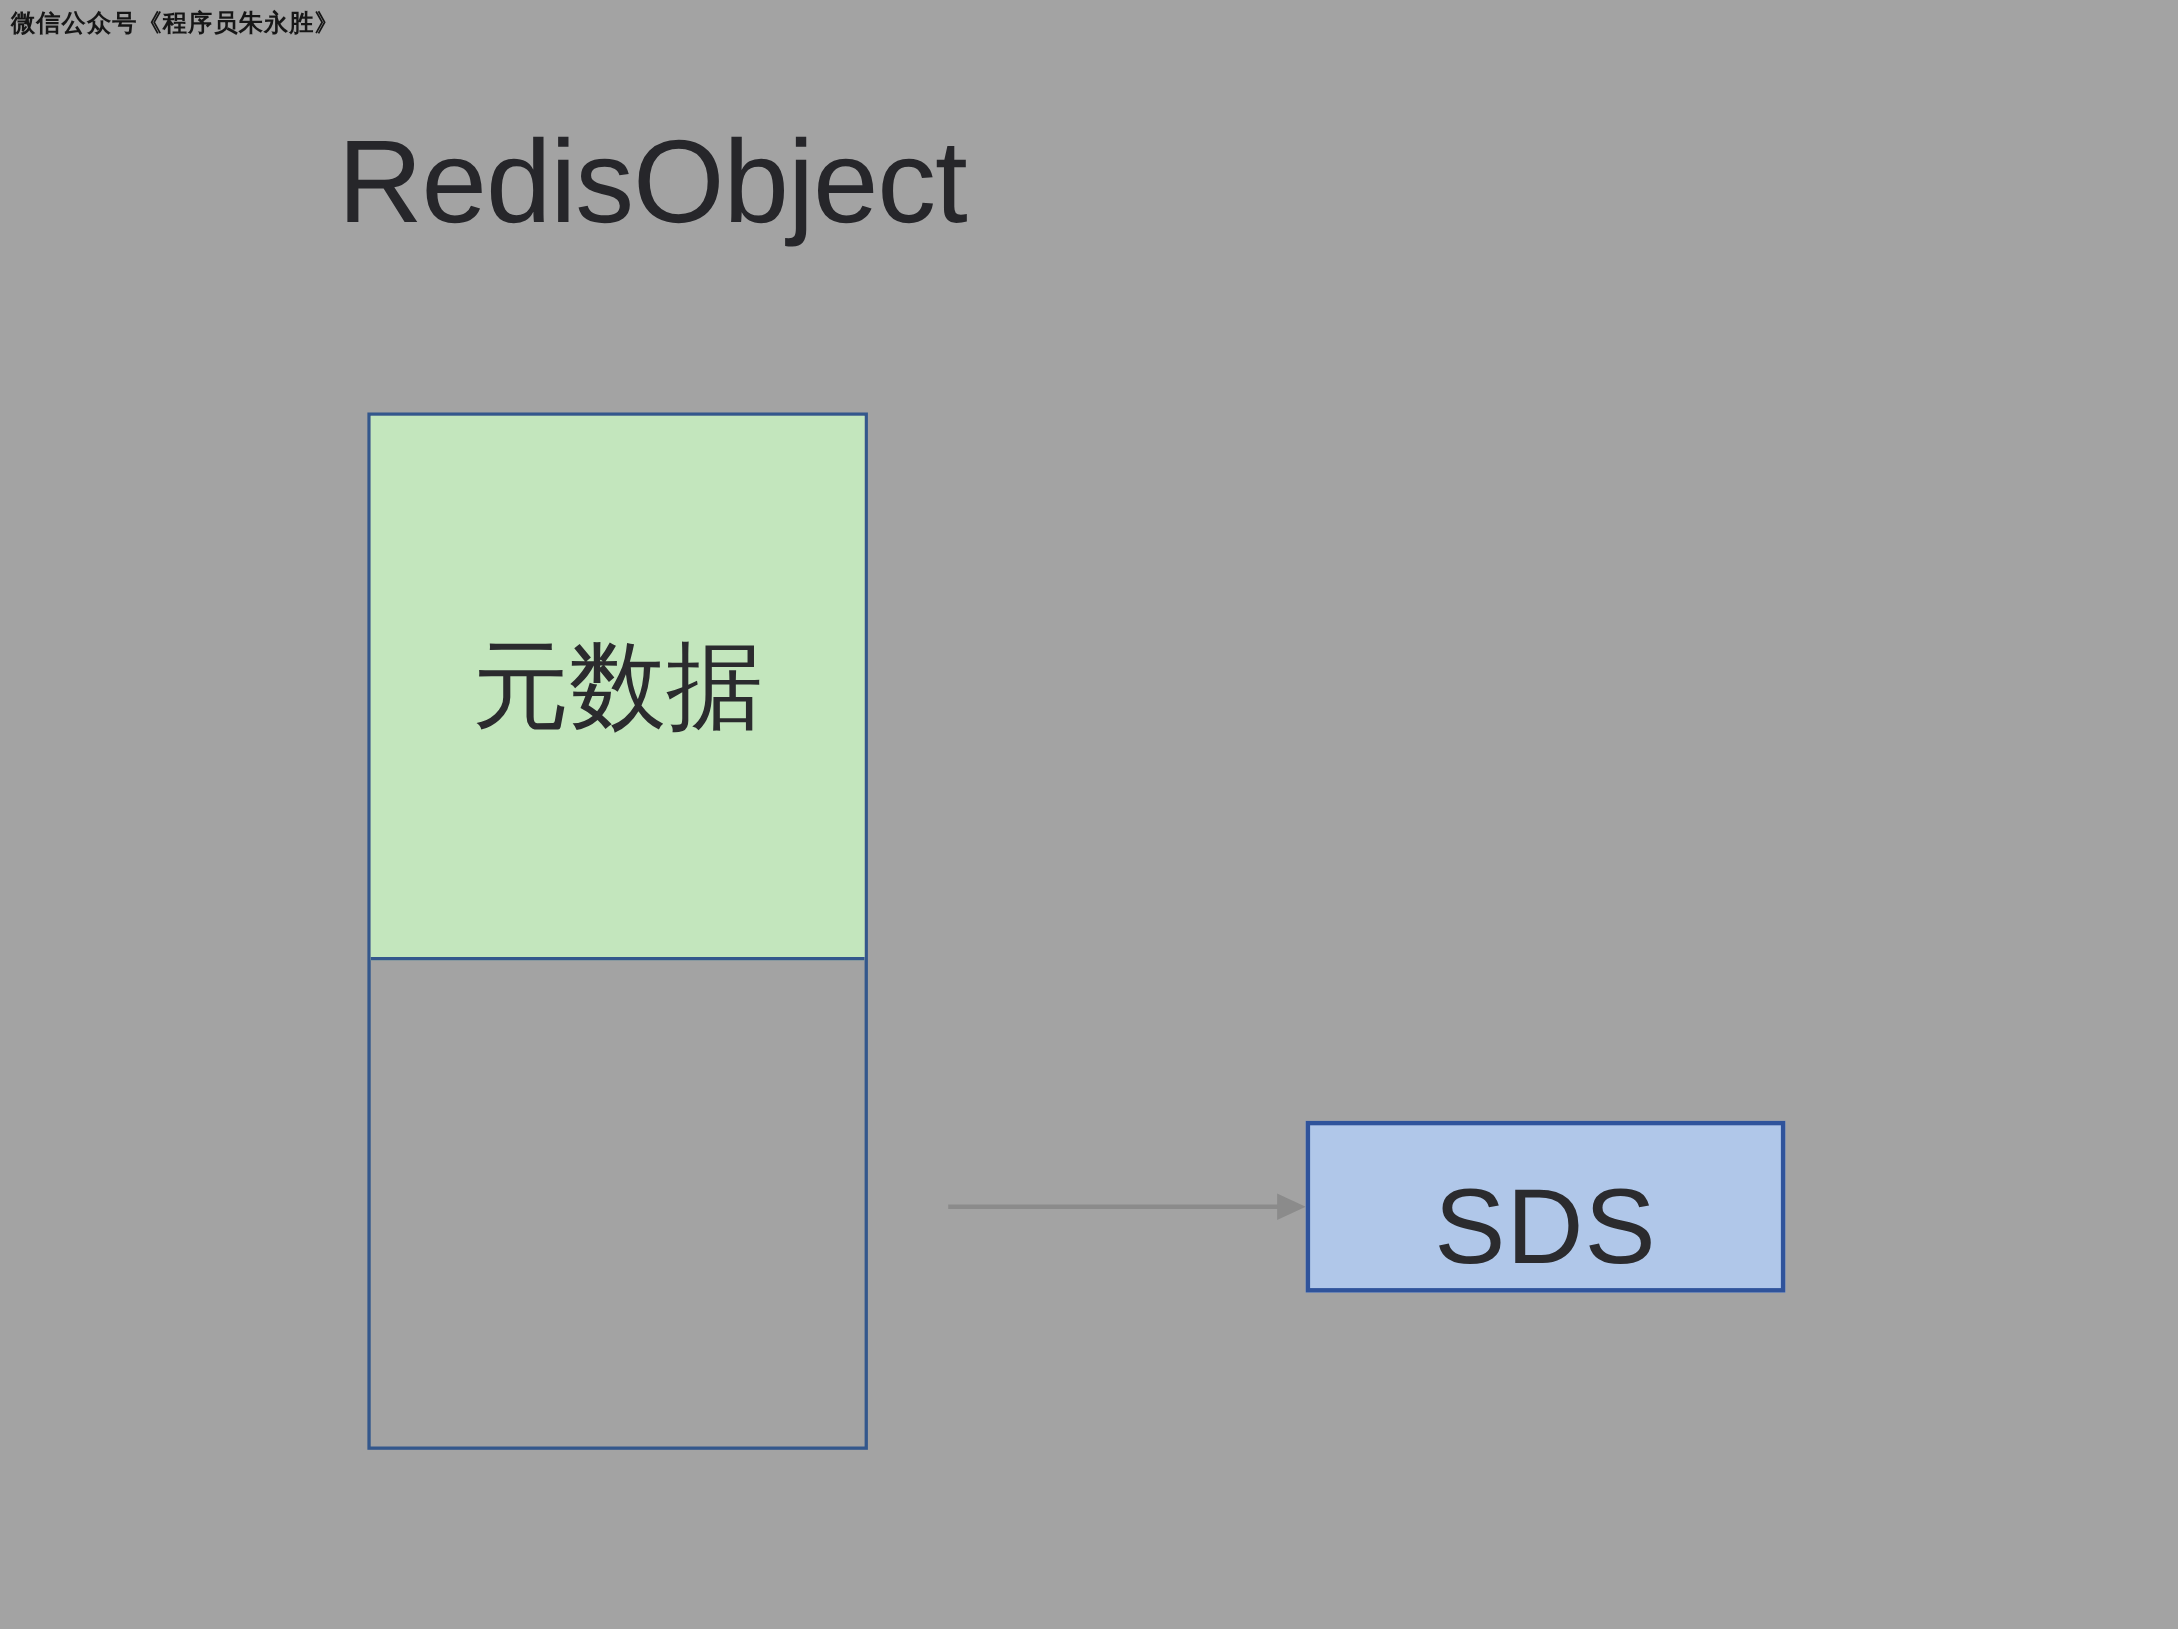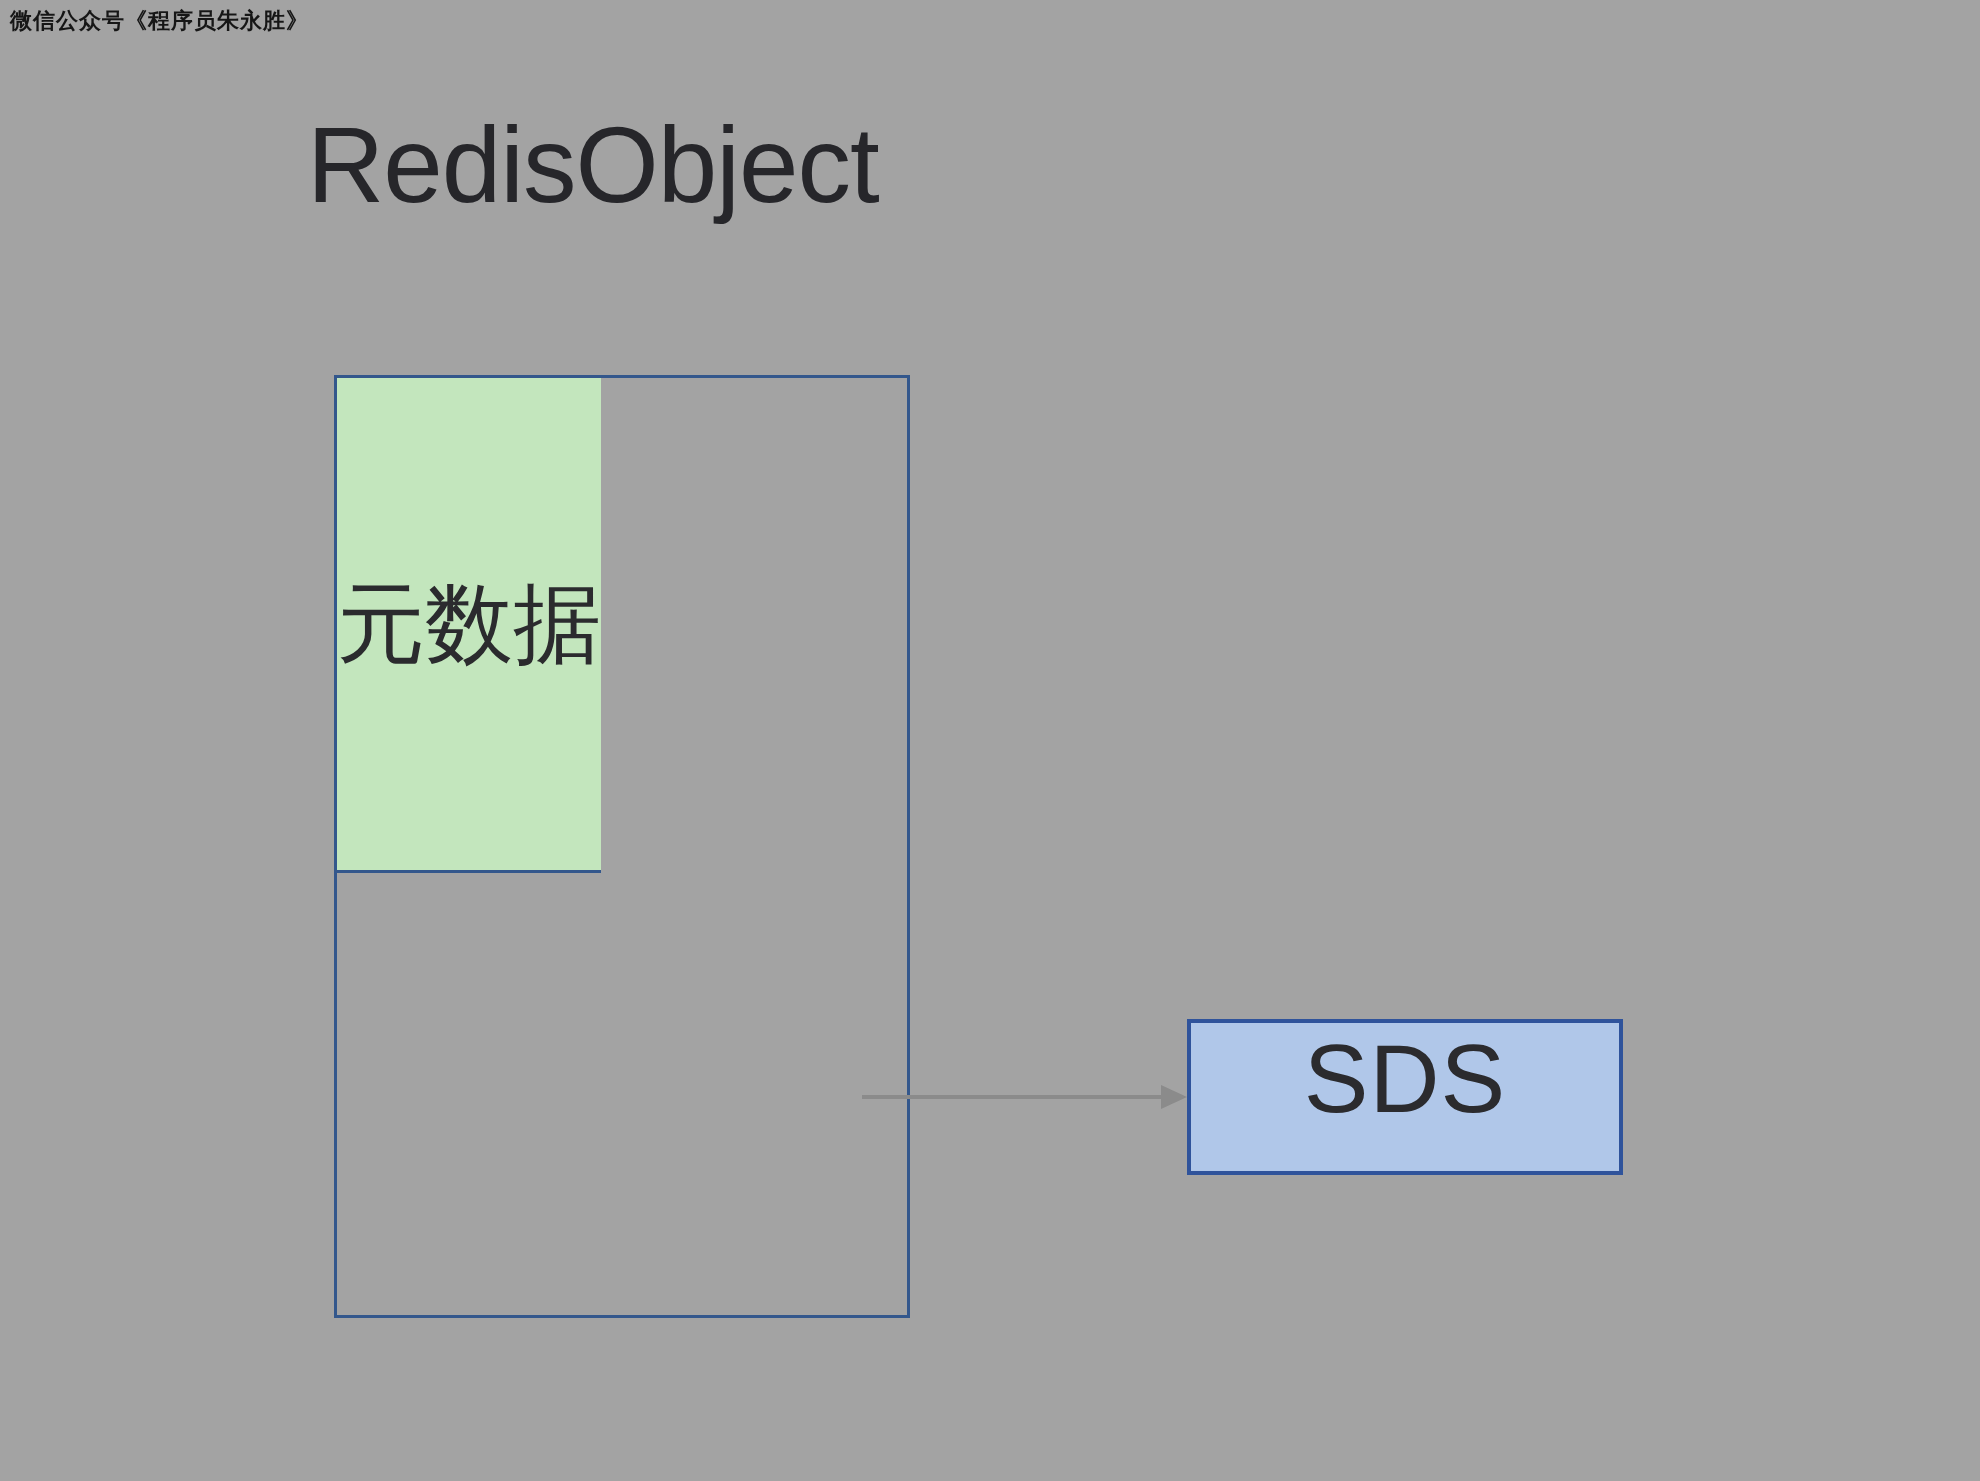--- a/index.html
+++ b/index.html
@@ -43,12 +43,12 @@
     position: absolute;
     left: 334px;
     top: 375px;
-    width: 576px;
+    width: 455px;
     height: 943px;
     box-sizing: border-box;
     border: 3px solid #33578C;
     display: flex;
-    flex-direction: row;
+    flex-direction: column;
   }
   .cell {
     display: flex;

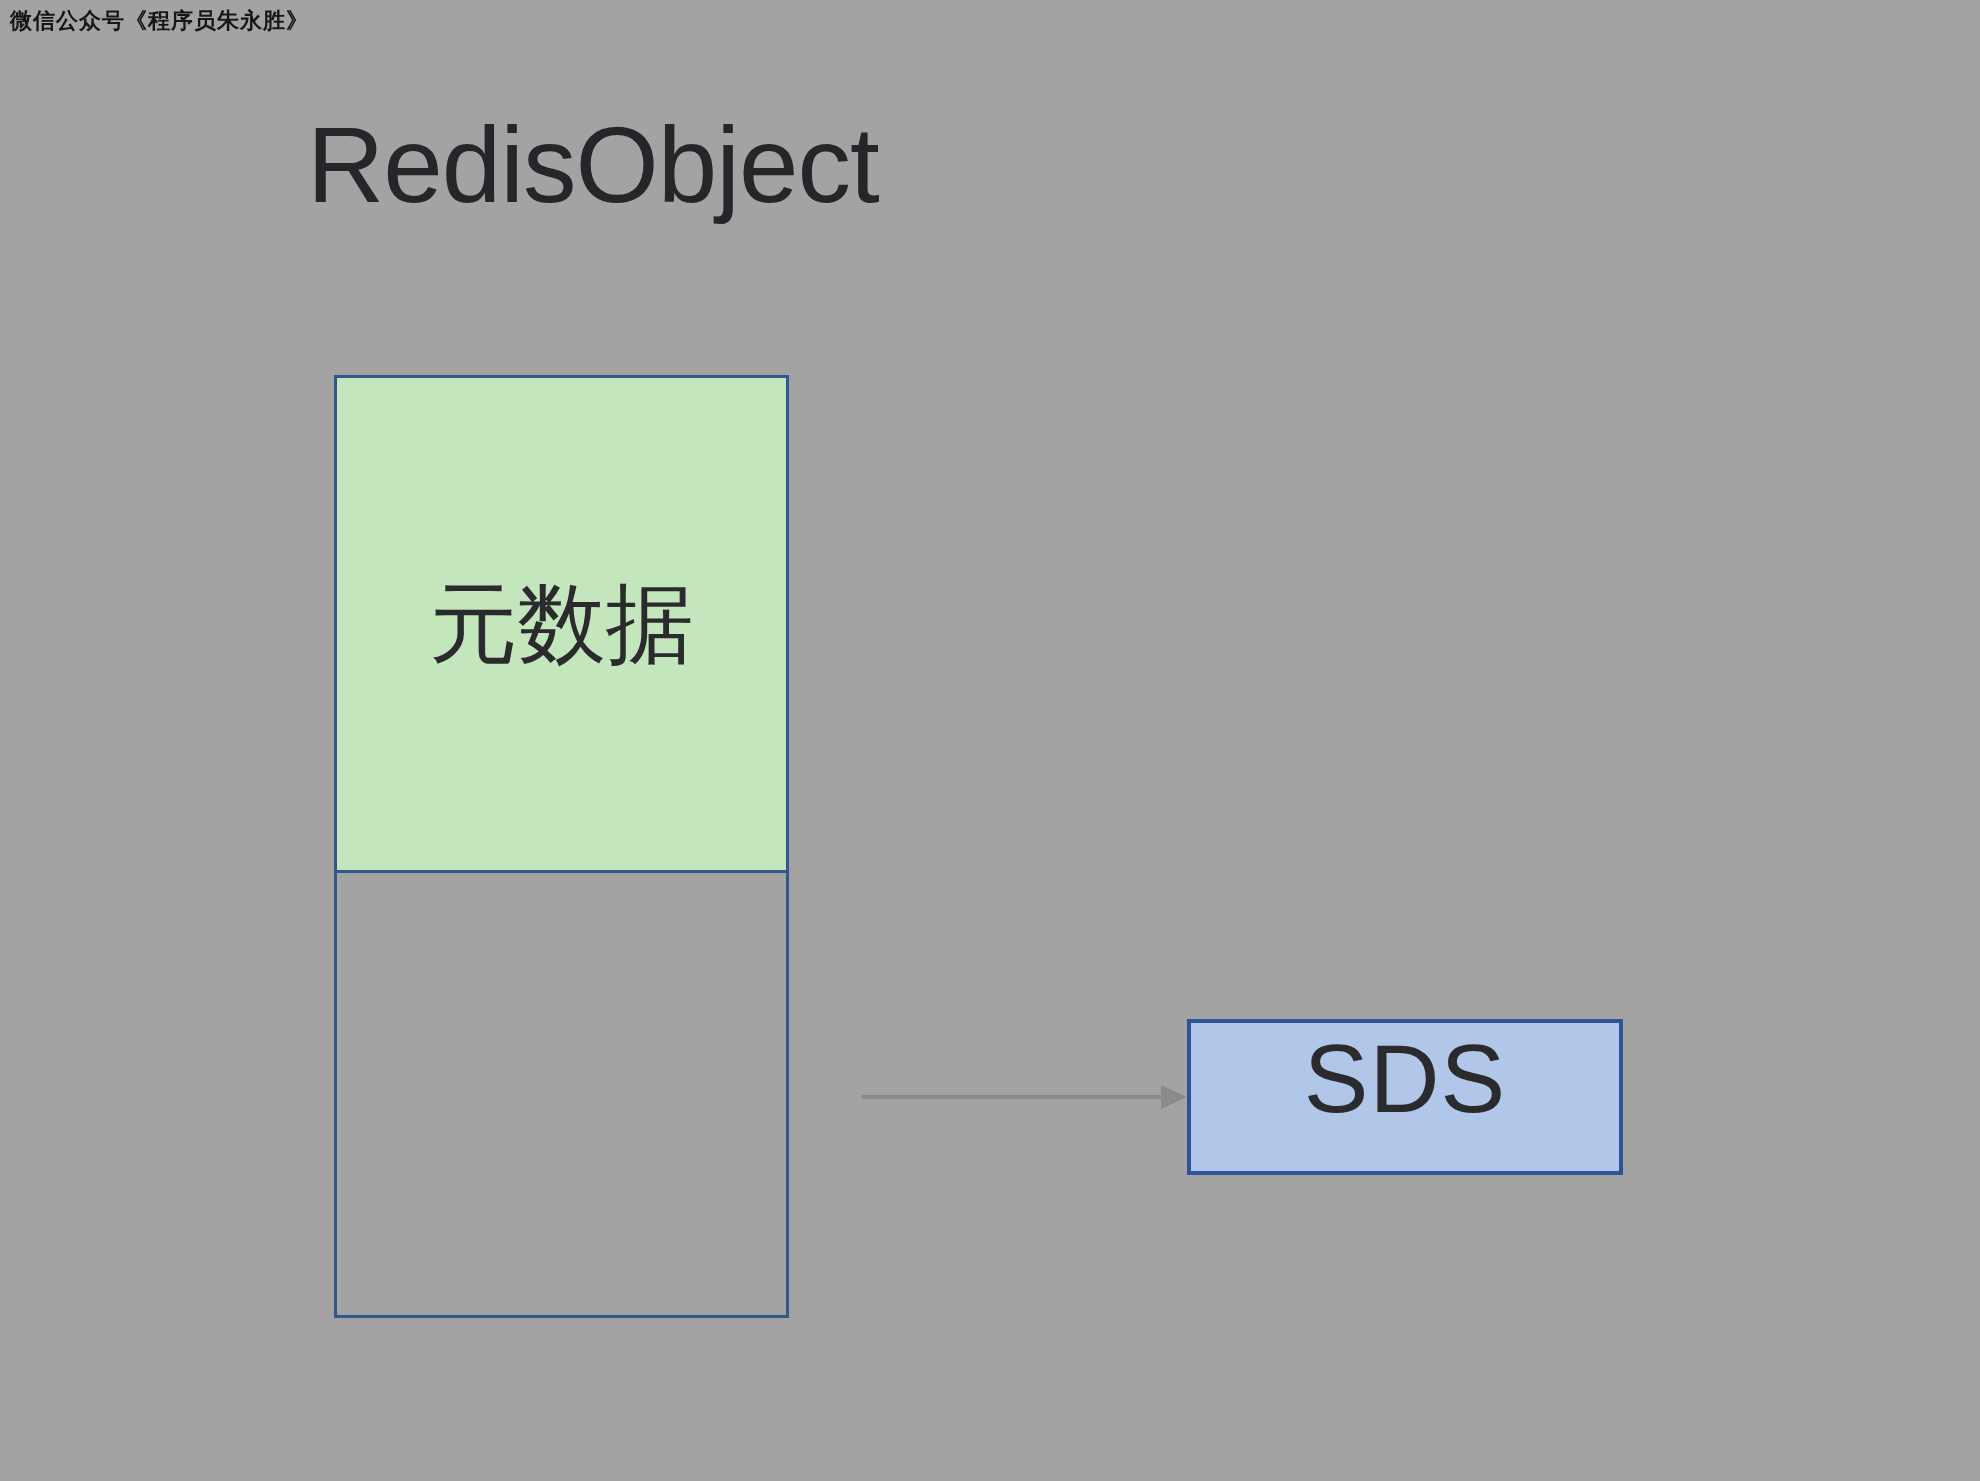--- a/index.html
+++ b/index.html
@@ -87,7 +87,7 @@
     background: #B0C7E9;
     border: 4px solid #2F539B;
     display: flex;
-    align-items: flex-start;
+    align-items: flex-end;
     justify-content: center;
     font-size: 97px;
     letter-spacing: 1px;

